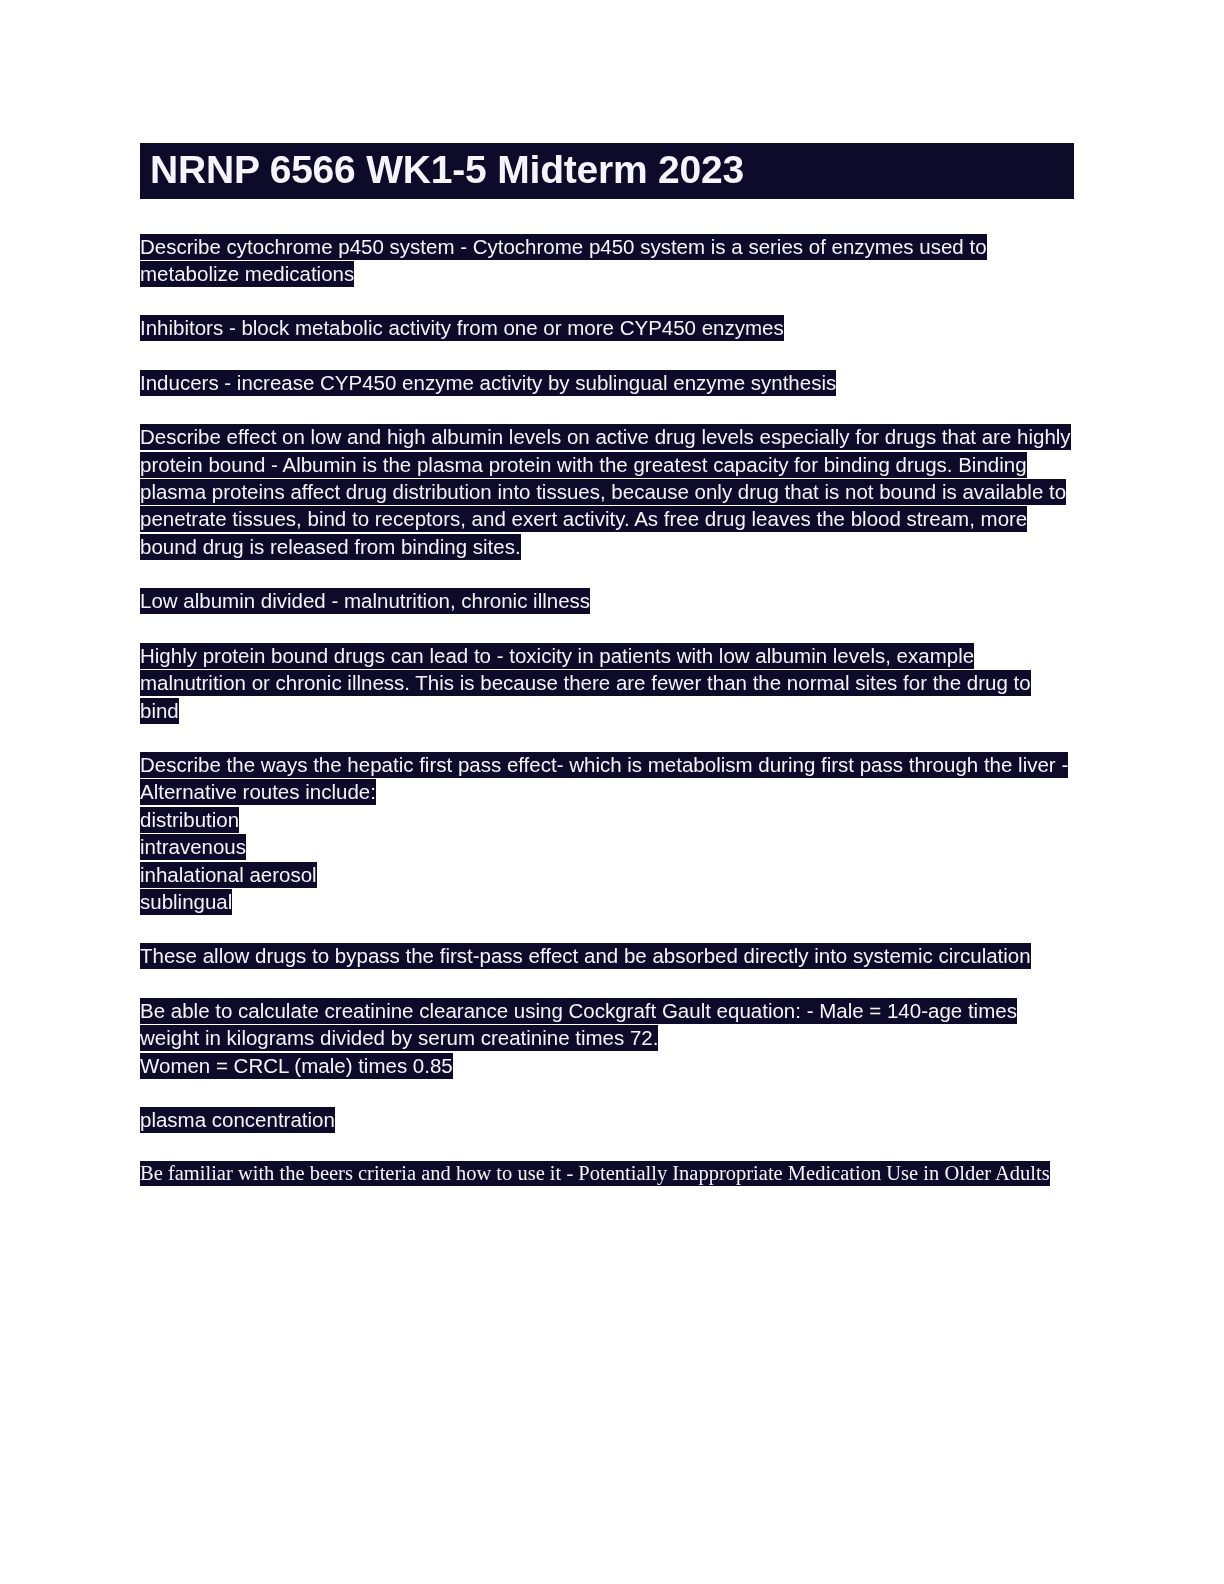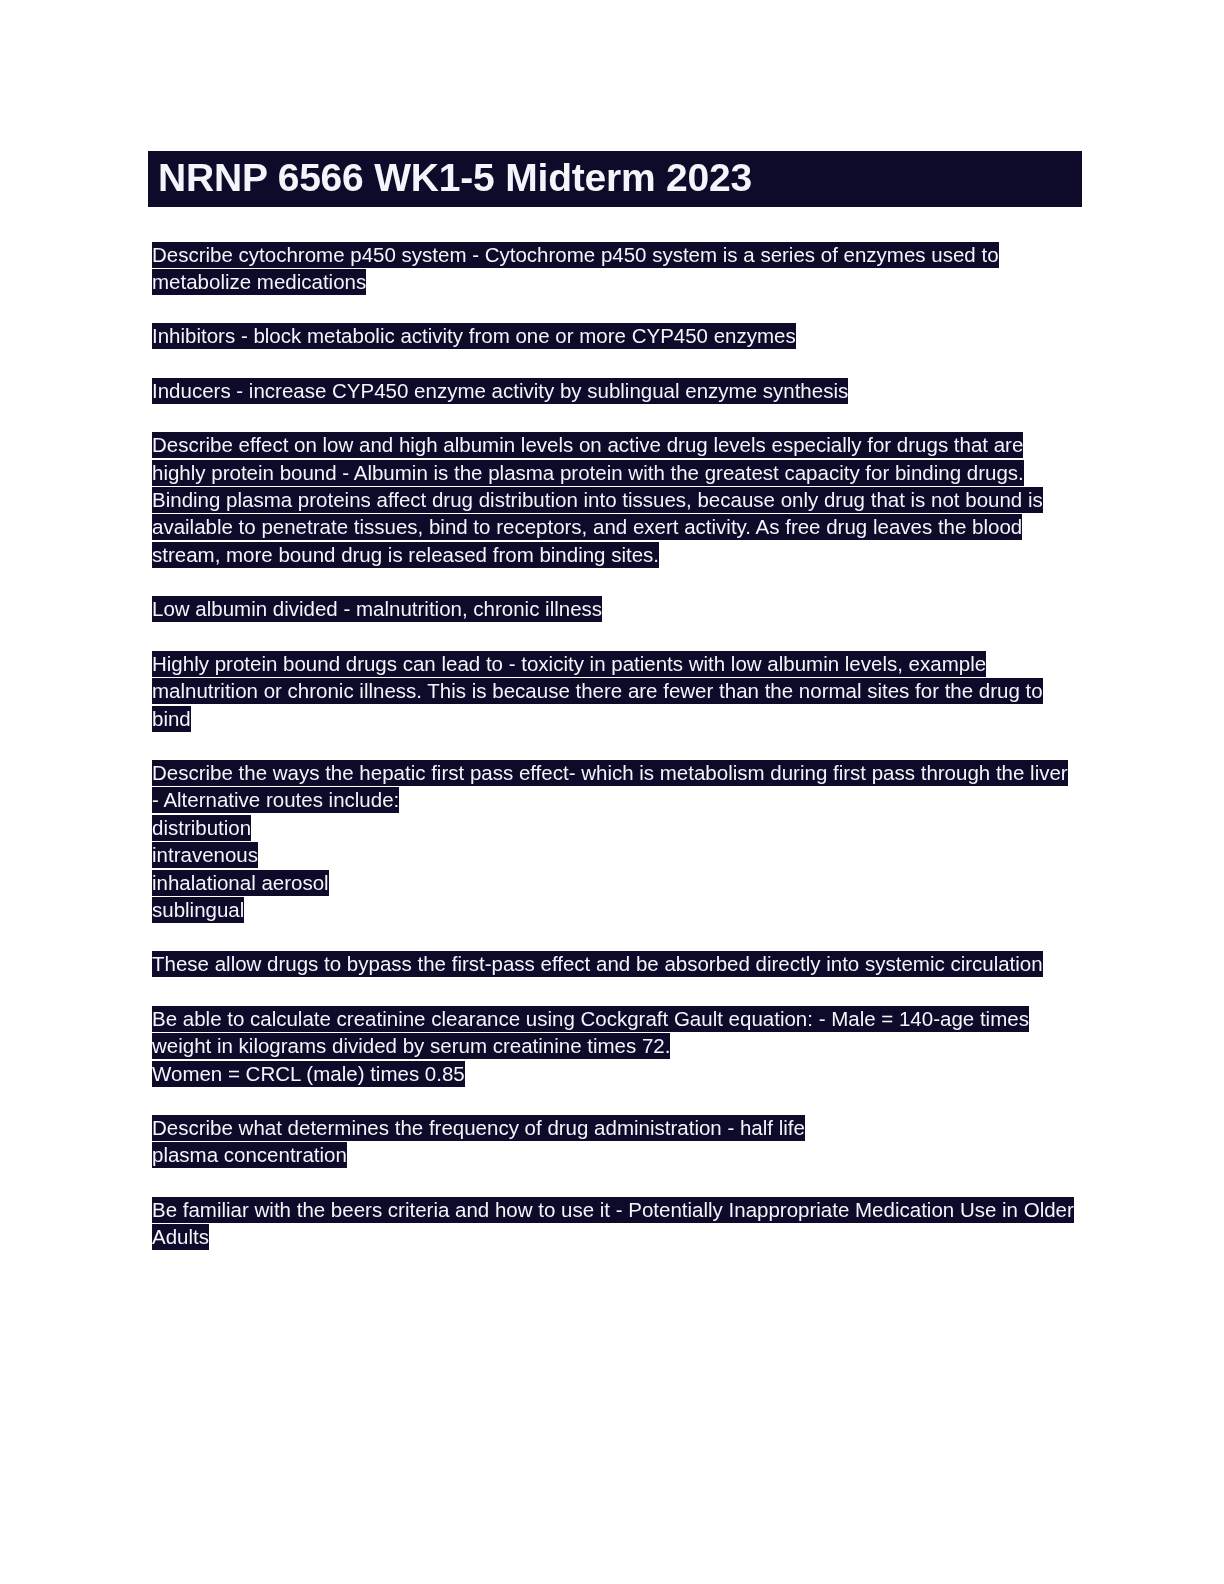--- a/index.html
+++ b/index.html
@@ -37,7 +37,7 @@
     line-height: 1.17;
     letter-spacing: -0.2px;
     padding: 4px 10px 6px 10px;
-    margin: 8px;
+    margin: 0;
     box-sizing: border-box;
     width: 934px;
     white-space: nowrap;

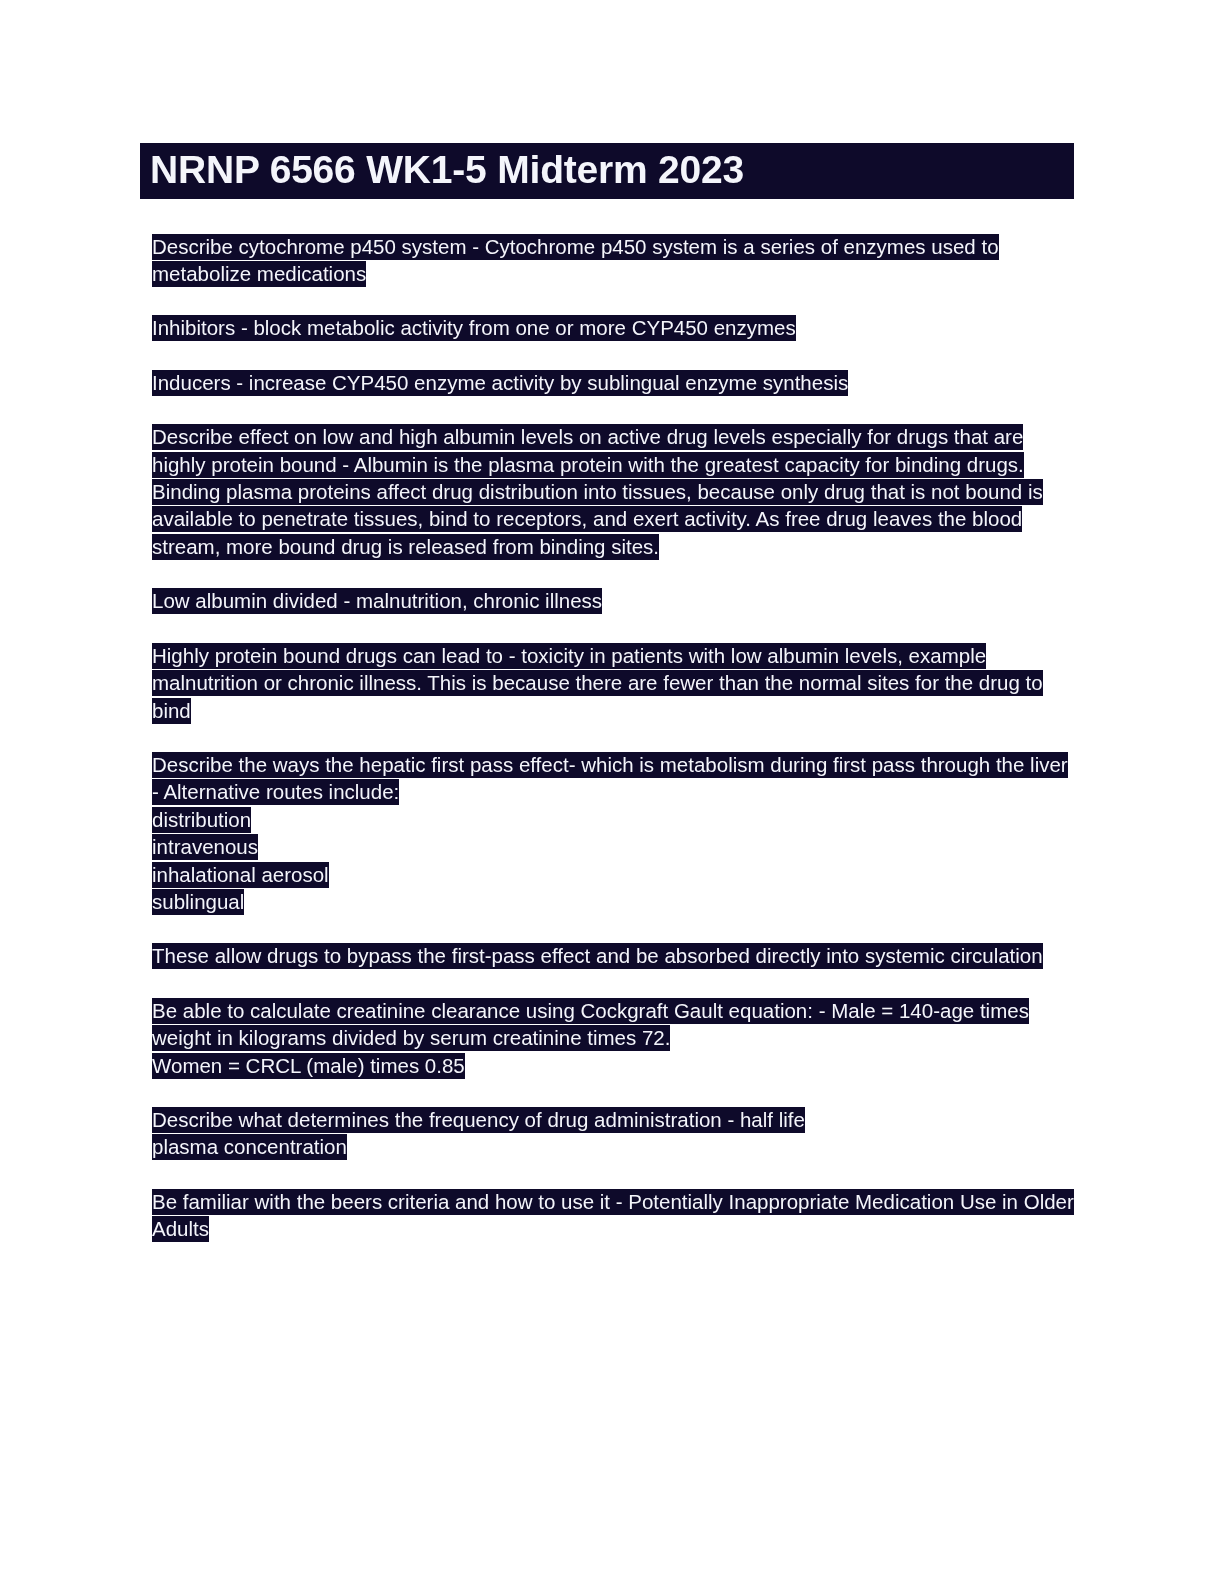--- a/index.html
+++ b/index.html
@@ -51,7 +51,7 @@
     font-size: 20.5px;
     line-height: 27.4px;
     color: #f4f5fb;
-    margin: 0 0 27px 12px;
+    margin: 0 0 27px 0;
     word-spacing: 0px;
   }
   .block:last-child { margin-bottom: 0; }

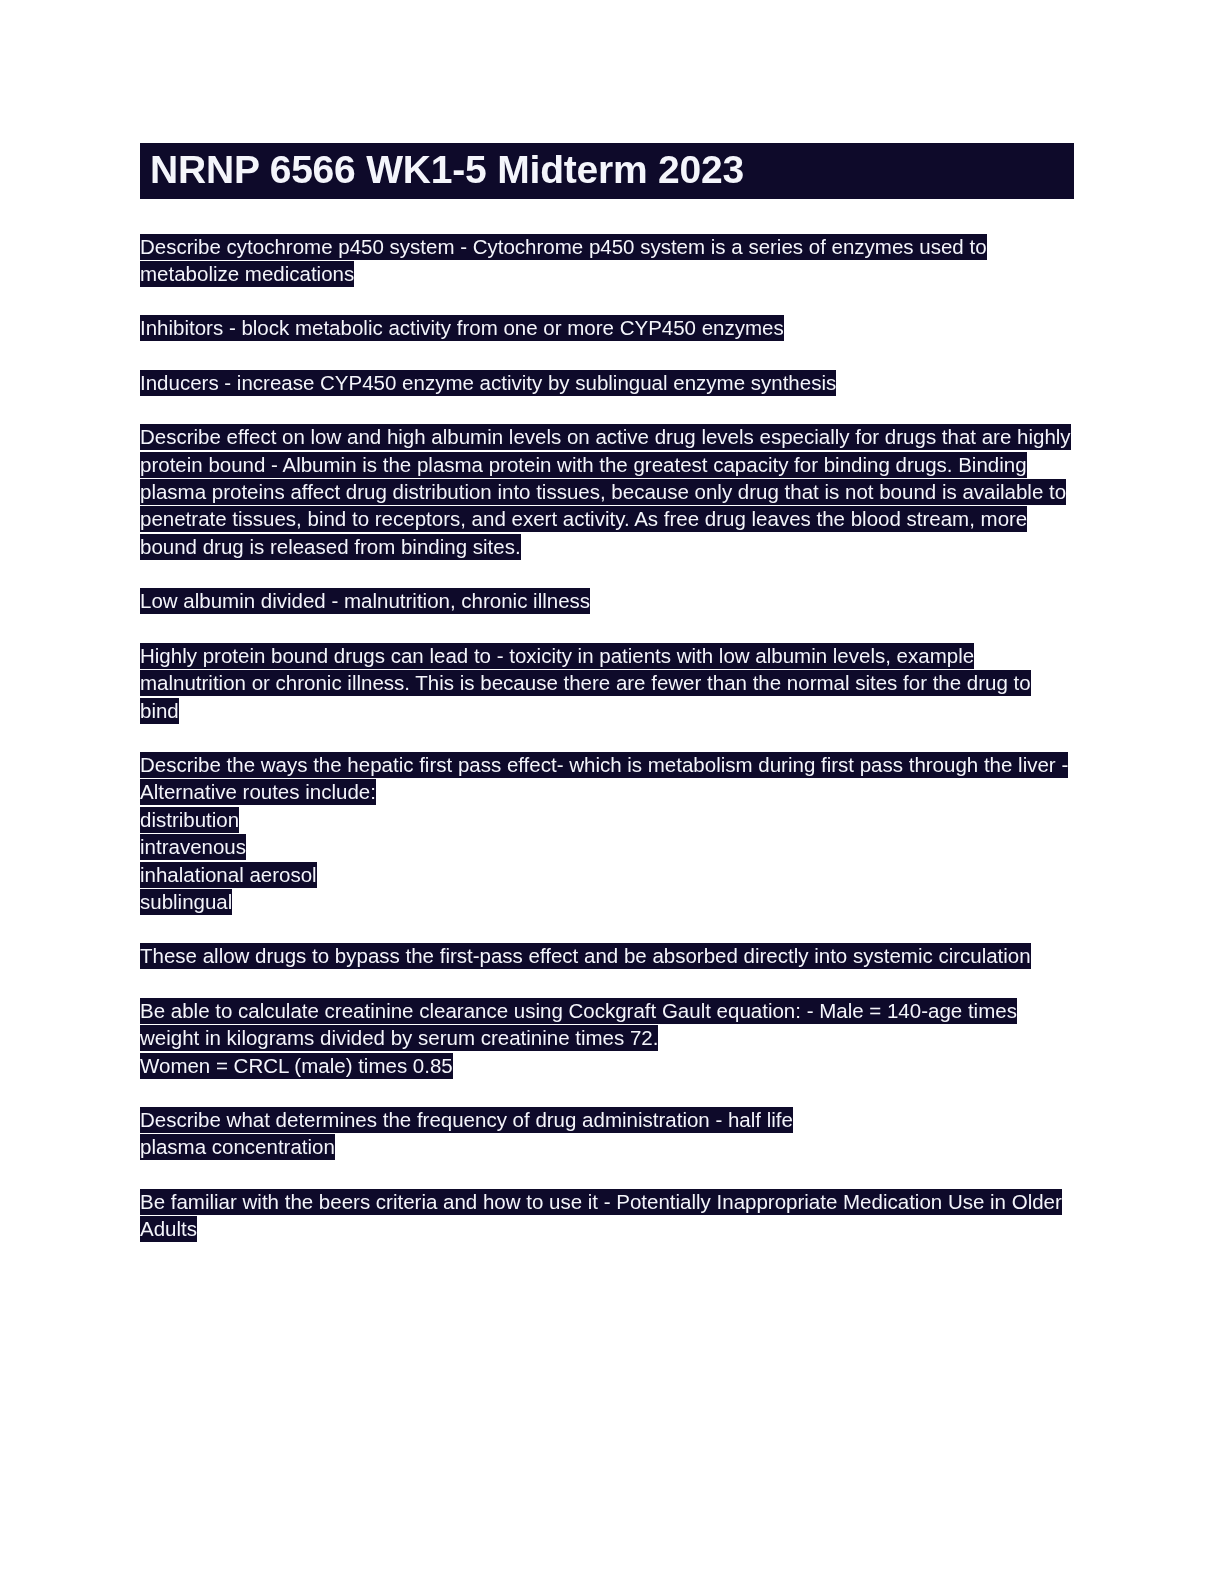--- a/index.html
+++ b/index.html
@@ -119,7 +119,6 @@
       </p>
 
       <p class="block">
-        <span class="line"><span class="hl">Describe what determines the frequency of drug administration - half life</span></span>
         <span class="line"><span class="hl">plasma concentration</span></span>
       </p>
 

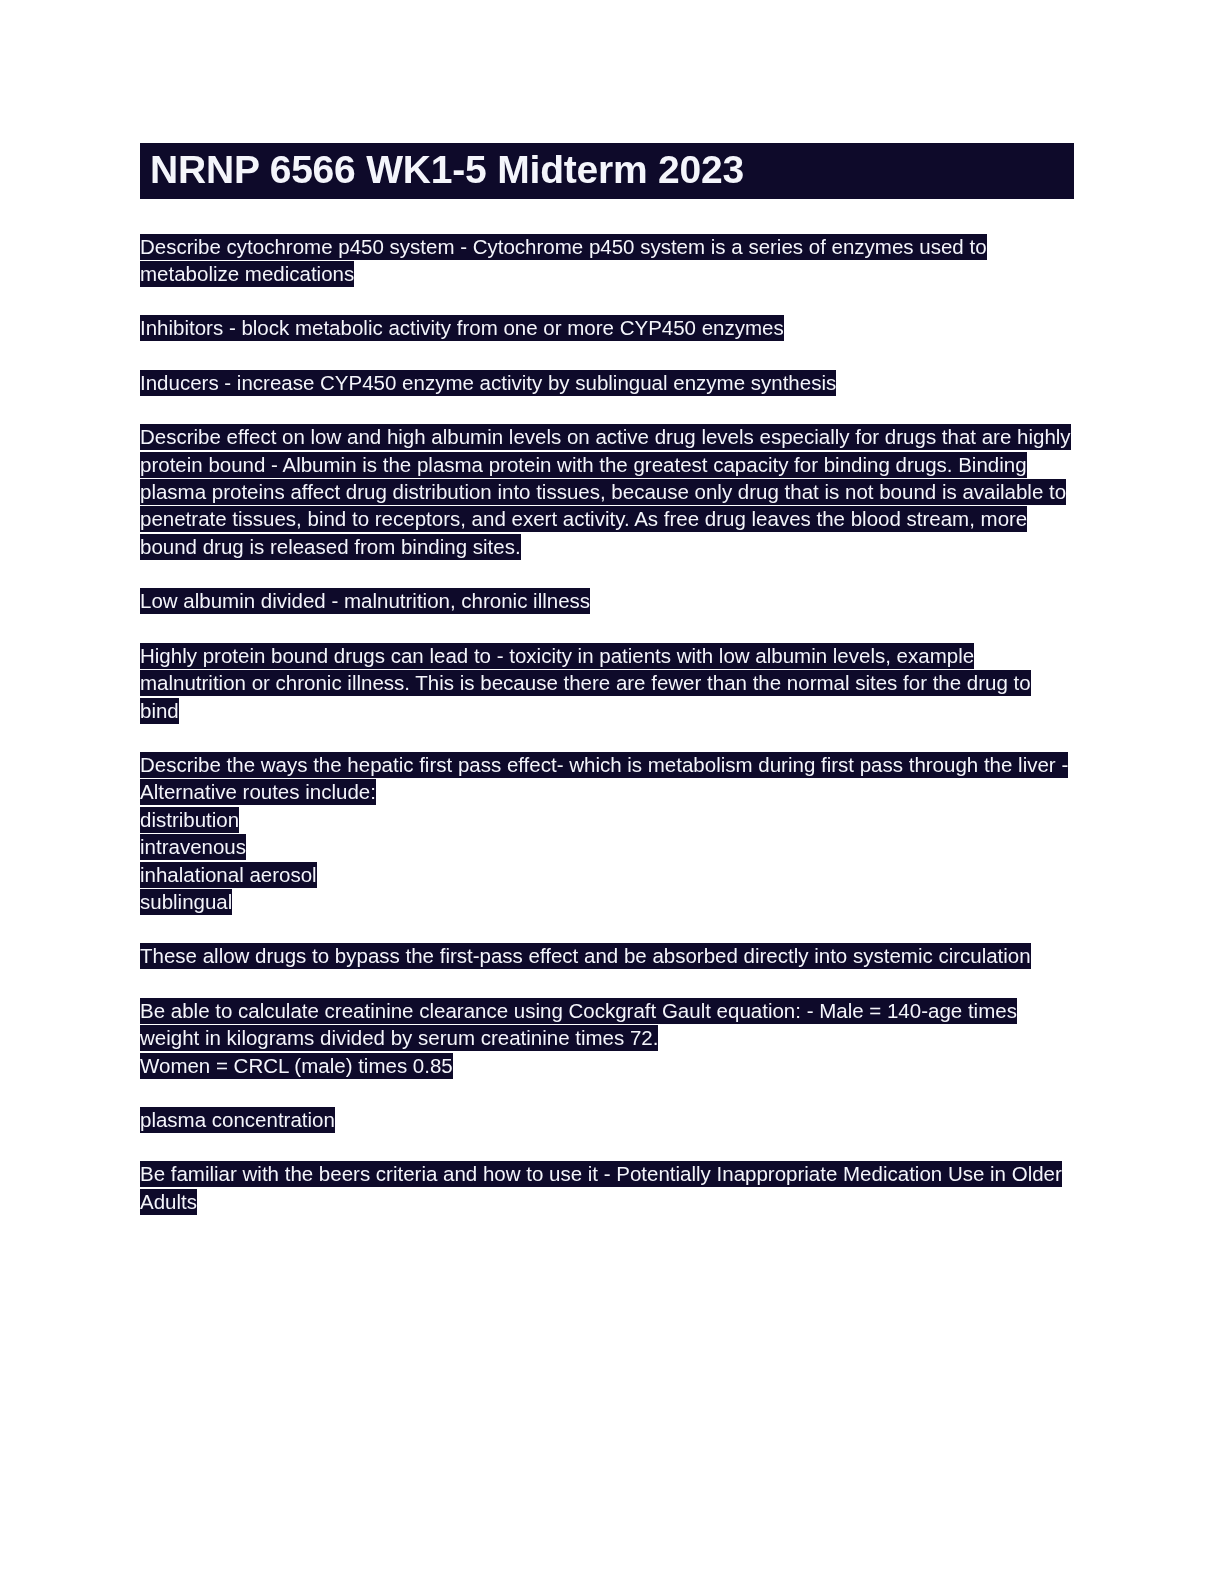--- a/index.html
+++ b/index.html
@@ -54,7 +54,7 @@
     margin: 0 0 27px 0;
     word-spacing: 0px;
   }
-  .block:last-child { margin-bottom: 0; }
+  .block:last-child { margin-bottom: 0; font-family: Liberation Serif, serif; }
   .block .hl {
     background-color: #0e0a2a;
     box-decoration-break: clone;

